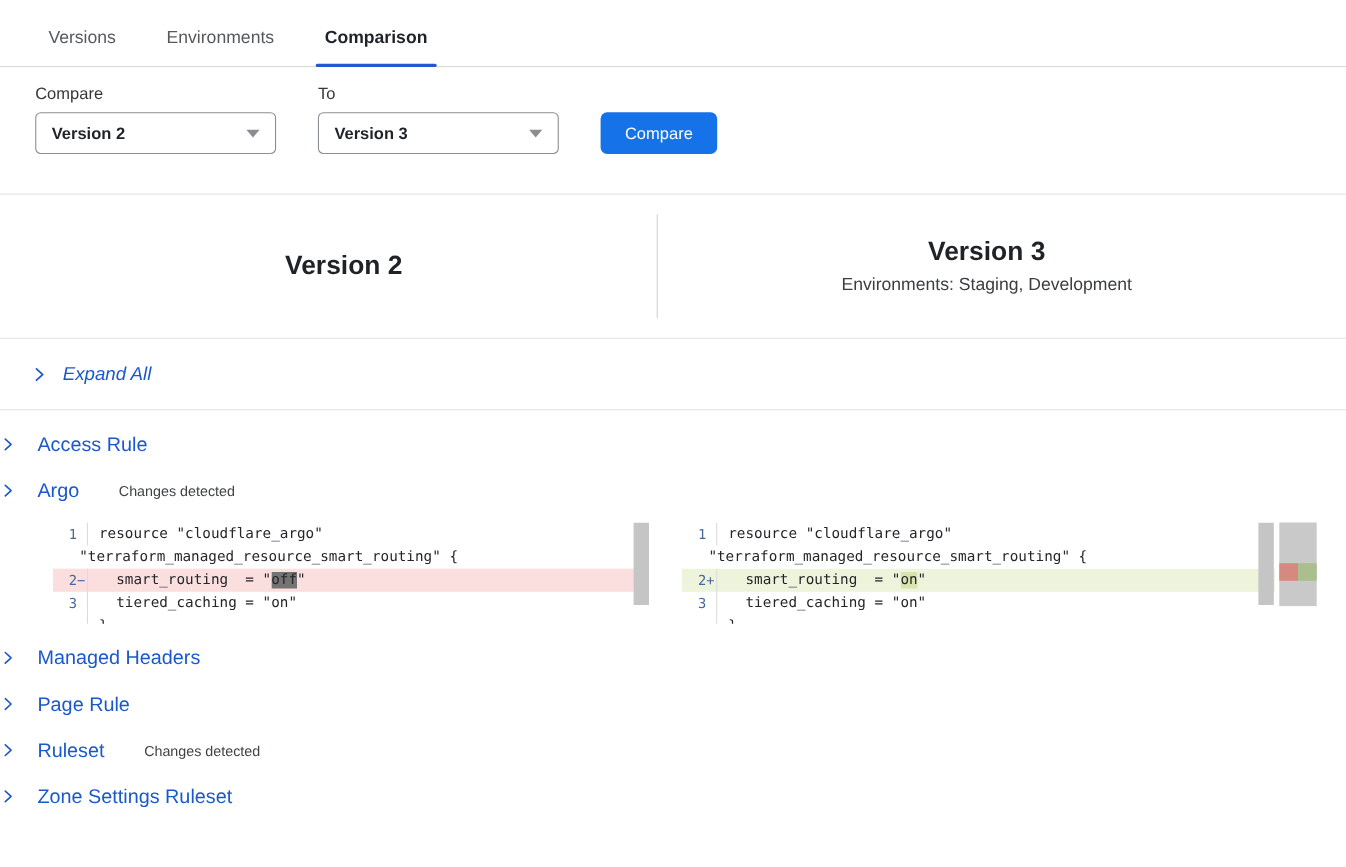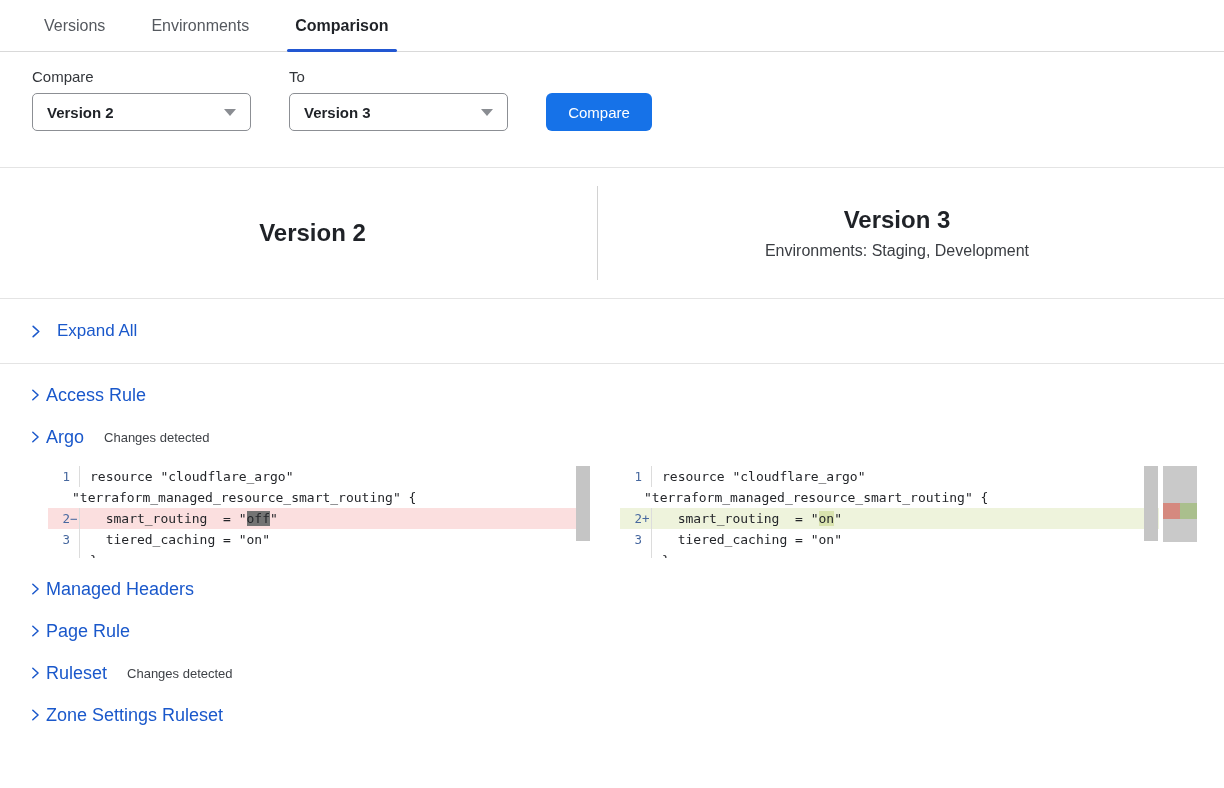--- a/index.html
+++ b/index.html
@@ -7,7 +7,7 @@
               font-family:"Liberation Sans", sans-serif; color:#222; }
 
   
-  .tabbar { height:52px; border-bottom:1px solid #d9d9d9; display:flex; align-items:flex-end;
+  .tabbar { height:61px; border-bottom:1px solid #d9d9d9; display:flex; align-items:flex-end;
             padding-left:40px; gap:38px; }
   .tab { font-size:16px; color:#55595f; padding:0 4px 16px 4px; cursor:pointer; position:relative; }
   .tab.active { color:#1f2227; font-weight:700; }

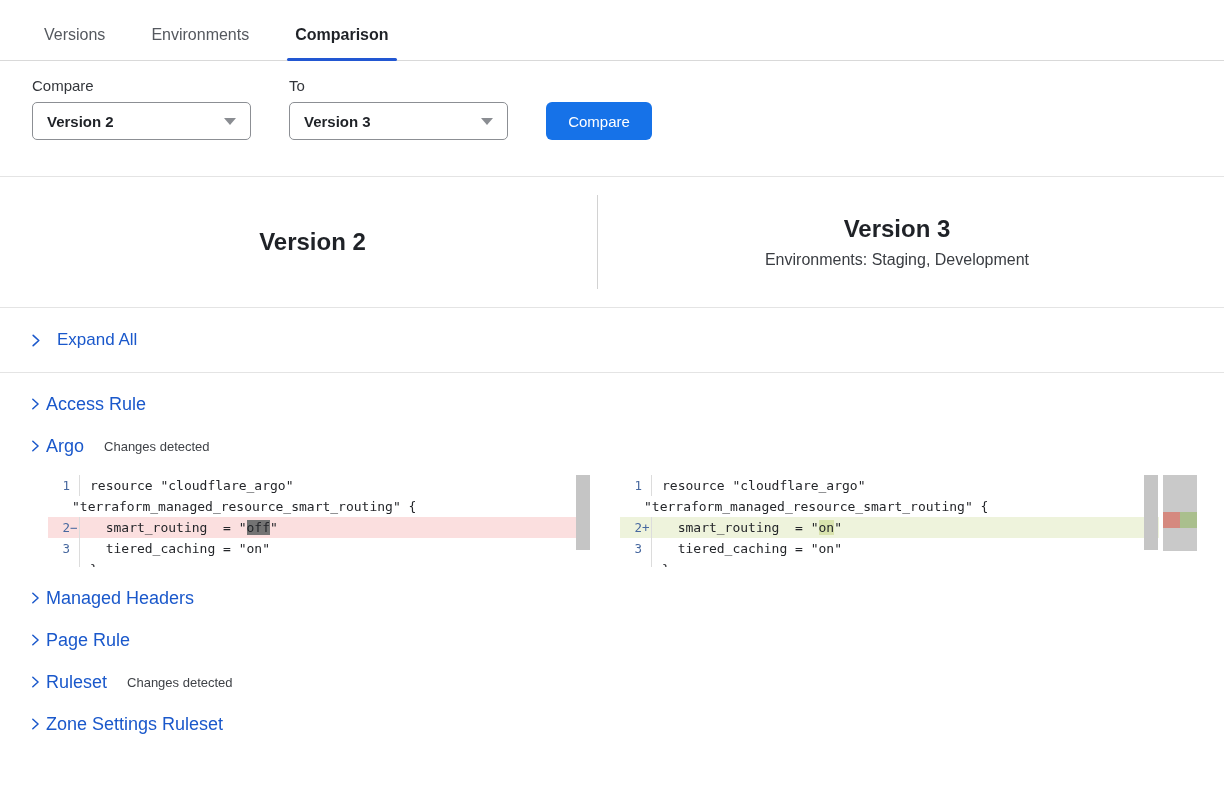--- a/index.html
+++ b/index.html
@@ -40,7 +40,7 @@
 
   
   .expandall { height:64px; display:flex; align-items:center; padding-left:28px; gap:14px;
-               color:#1a58cb; cursor:pointer; }
+               color:#1a58cb; cursor:pointer;font-style:italic; }
   .expandall .xlabel { font-size:17px; }
 
   

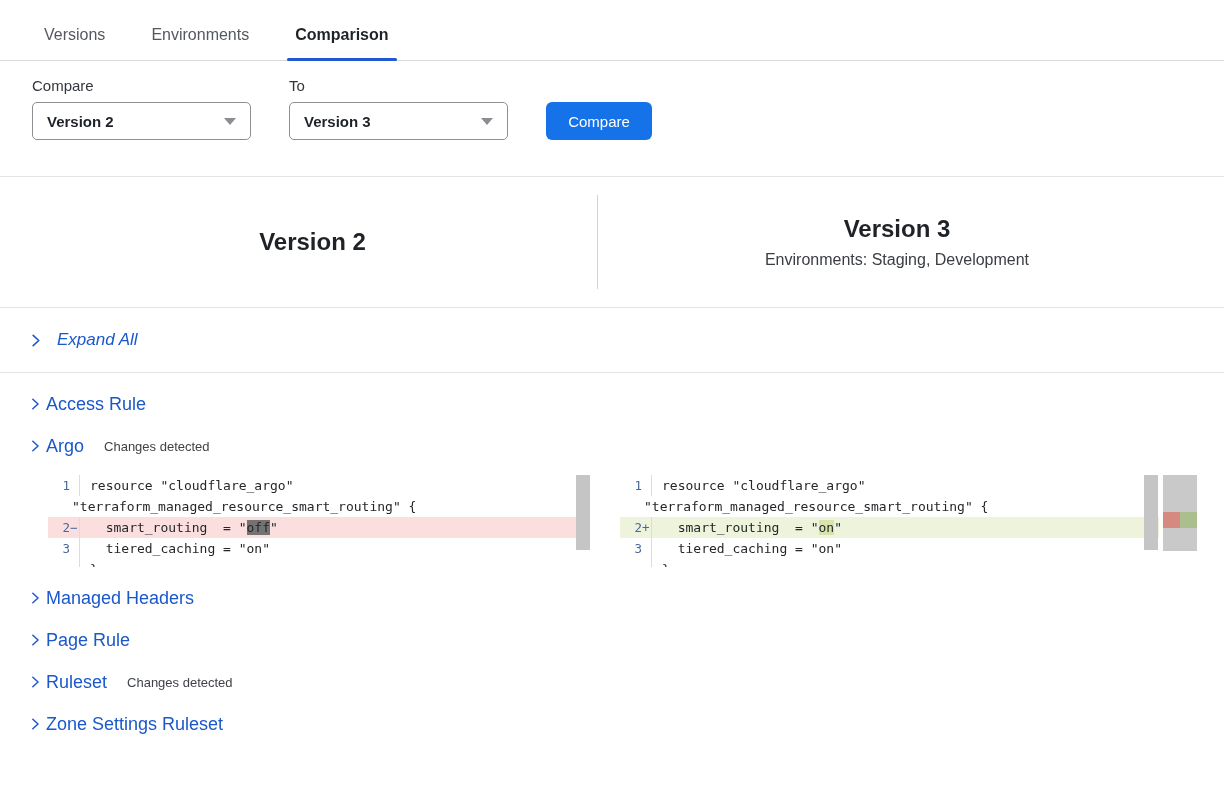--- a/index.html
+++ b/index.html
@@ -45,7 +45,7 @@
 
   
   .sections { margin-top:10px; }
-  .sect { height:42px; display:flex; align-items:center; padding-left:28px; gap:4px; cursor:pointer; }
+  .sect { height:42px; display:flex; align-items:center; gap:20px; cursor:pointer; }
   .sect-label { font-size:18px; color:#1a58cb; }
   .badge { font-size:13px; color:#3f4247; margin-left:16px; }
   .badge:empty { display:none; }

